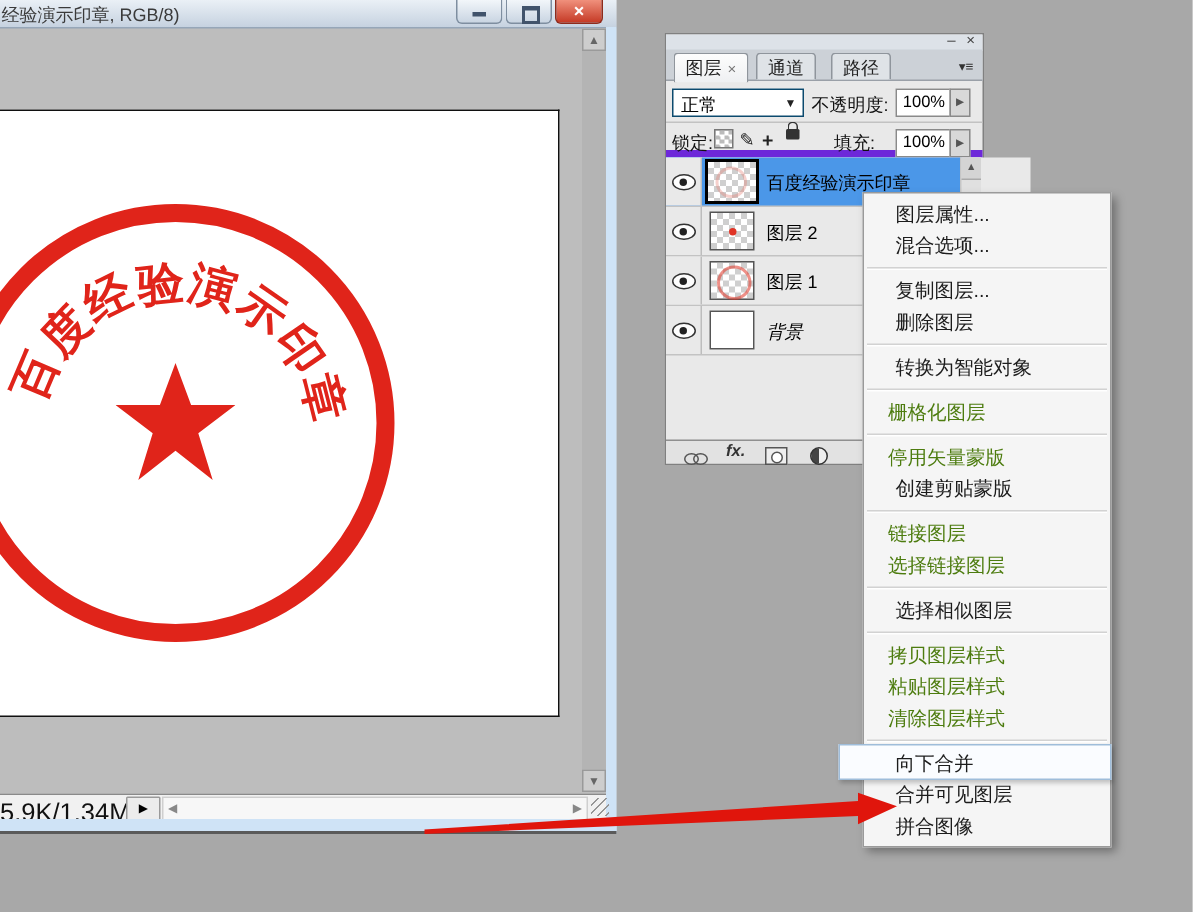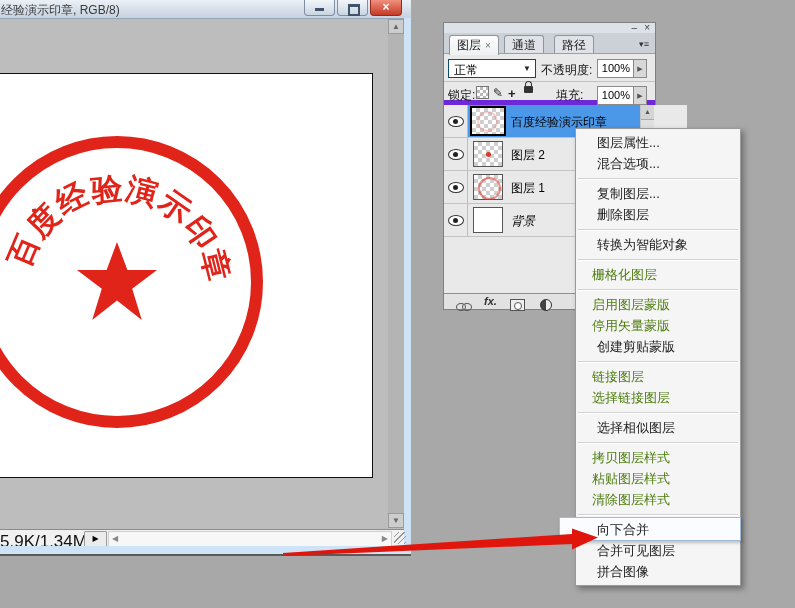--- a/index.html
+++ b/index.html
@@ -251,7 +251,6 @@
       <div class="menu-sep"></div>
       <div class="menu-item disabled">栅格化图层</div>
       <div class="menu-sep"></div>
-      <div class="menu-item disabled">启用图层蒙版</div>
       <div class="menu-item disabled">停用矢量蒙版</div>
       <div class="menu-item">创建剪贴蒙版</div>
       <div class="menu-sep"></div>

